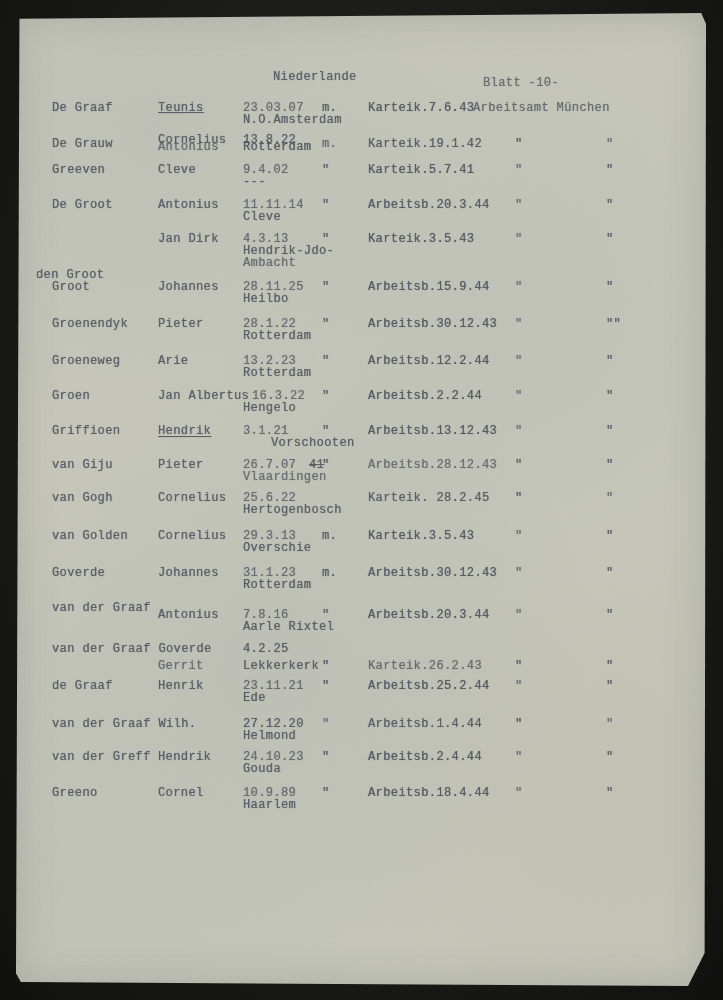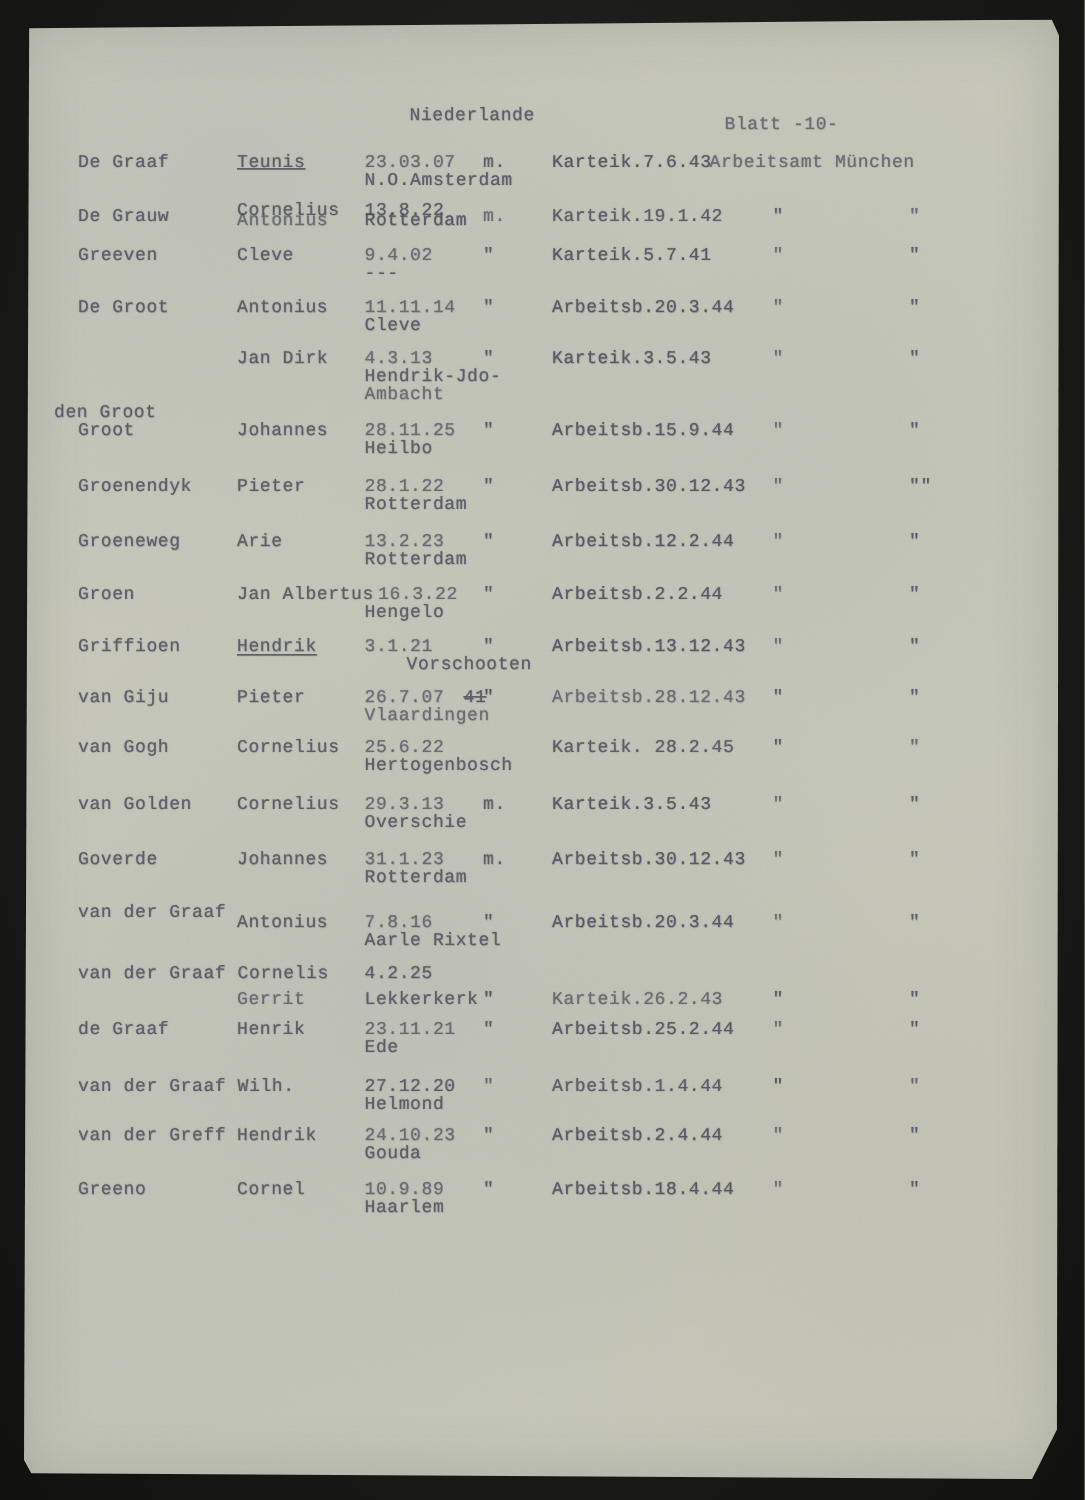--- a/index.html
+++ b/index.html
@@ -206,7 +206,7 @@
         <span class="cell" style="left: 227px; top: 19.2px;">Aarle Rixtel</span>
       </div>
       <div class="row" style="top: 630px;">
-        <span class="cell" style="left: 36px; top: 0px;">van der Graaf Cornelis</span>
+        <span class="cell" style="left: 36px; top: 0px;">van der Graaf Goverde</span>
         <span class="cell" style="left: 227px; top: 0px;">4.2.25</span>
         <span class="cell" style="left: 142px; top: 16.8px;">Gerrit</span>
         <span class="cell" style="left: 227px; top: 16.8px;">Lekkerkerk</span>

